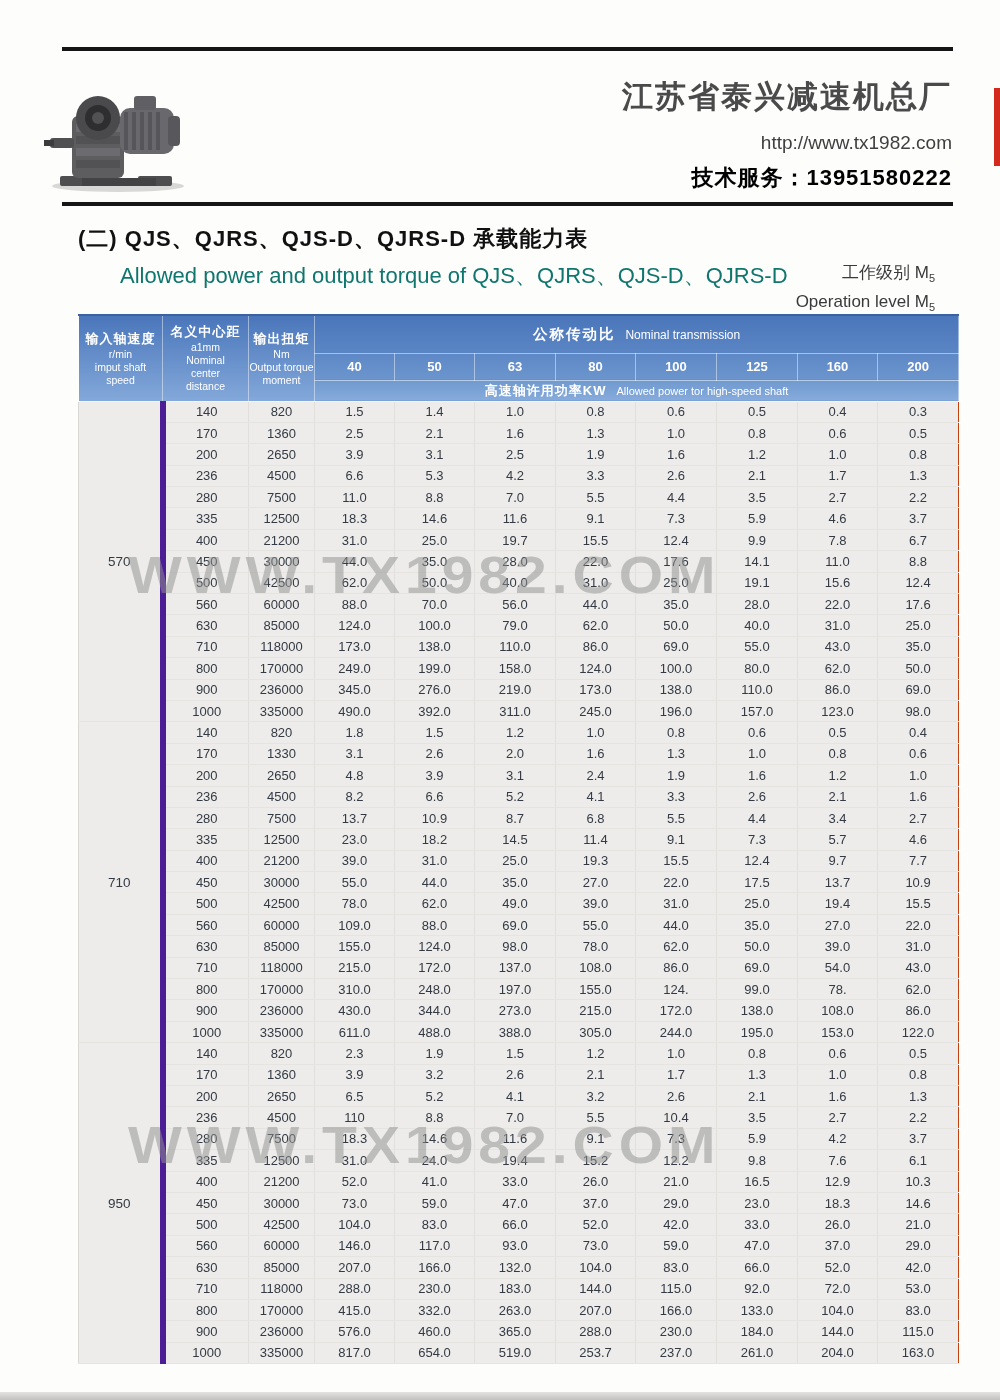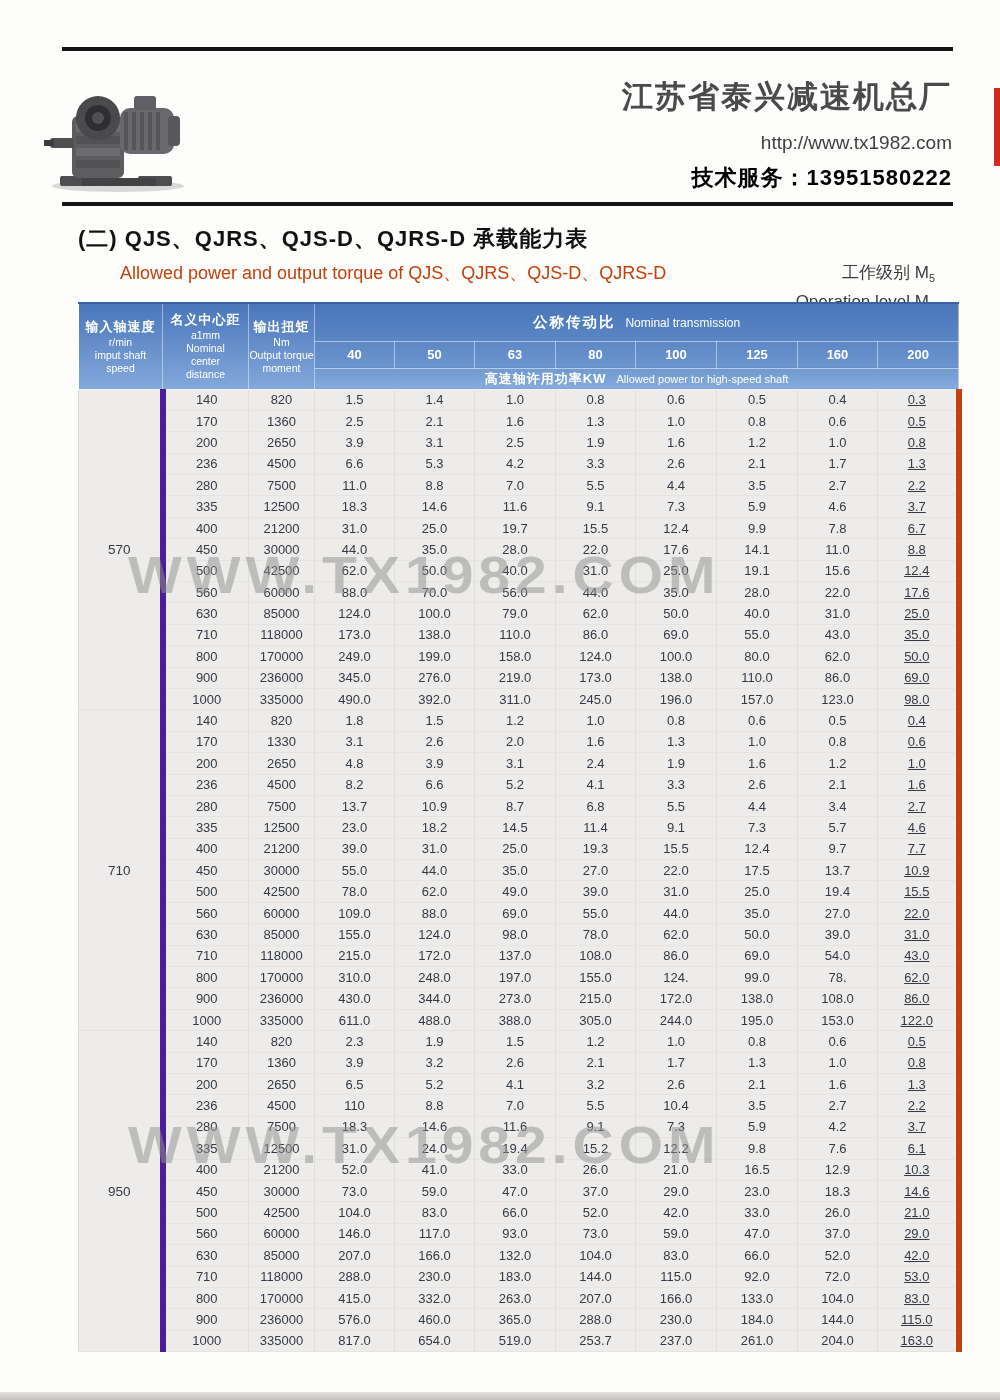--- a/index.html
+++ b/index.html
@@ -24,7 +24,7 @@
   
   .doc-title { position:absolute; left:78px; top:224px; font-size:22px; font-weight:bold; color:#111; letter-spacing:1px; }
   .subtitle-row { position:absolute; left:120px; top:261px; width:815px; display:flex; justify-content:space-between; }
-  .subtitle-en { font-size:18px; color:#c2410c;text-align:center; }
+  .subtitle-en { font-size:22px; color:#0f766e;text-align:center; }
   .work-level { font-size:17px; color:#3a3a3a; }
   .op-level { position:absolute; right:65px; top:292px; font-size:17px; color:#3a3a3a; }
   sub { font-size:11px; }

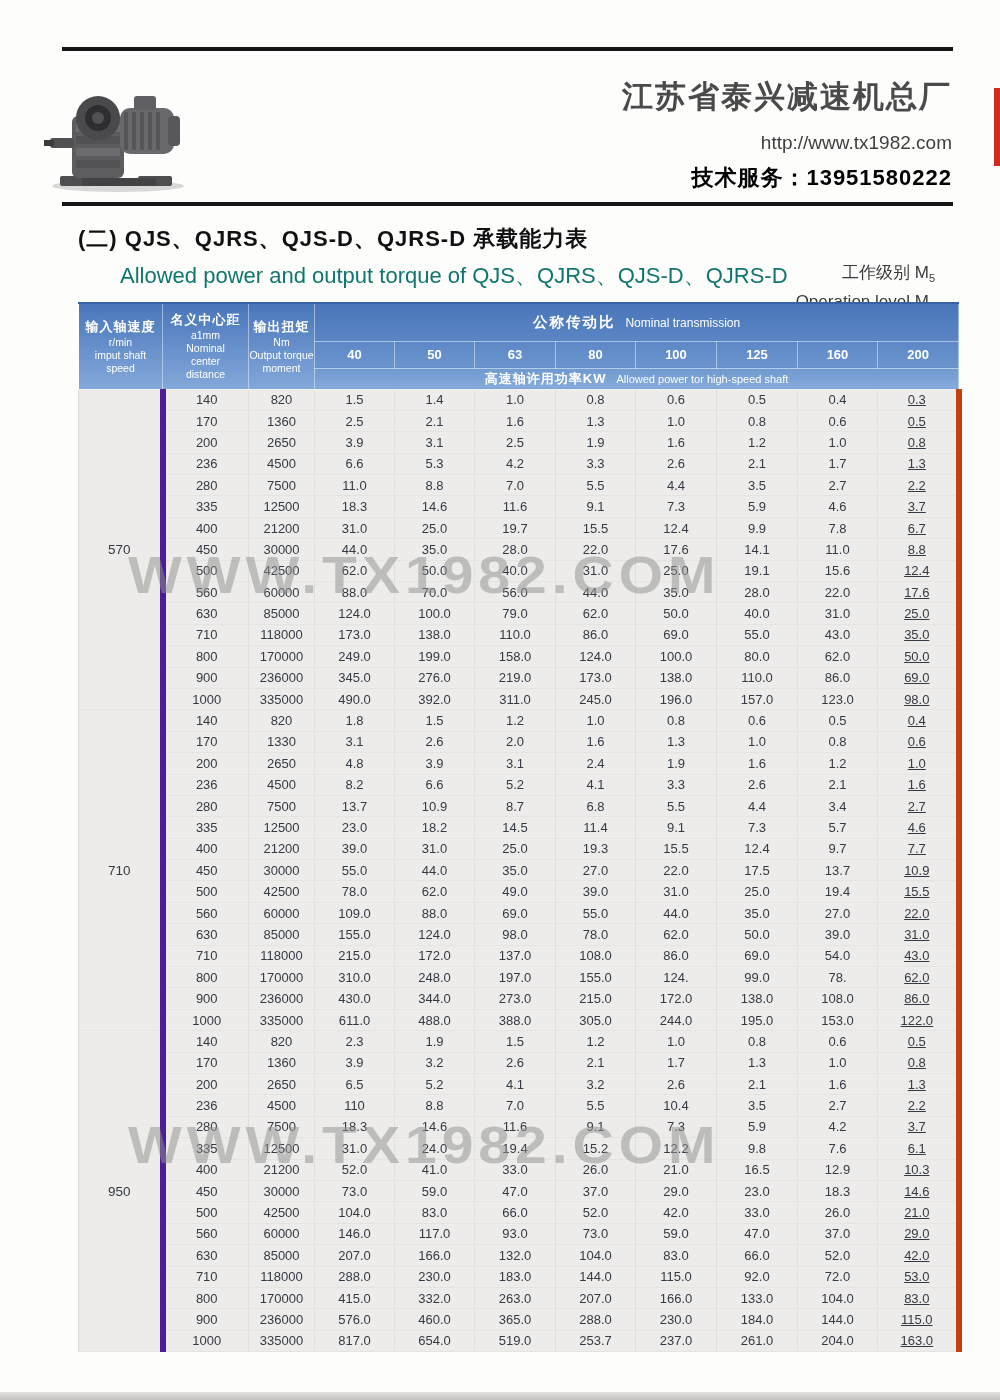--- a/index.html
+++ b/index.html
@@ -30,7 +30,7 @@
   sub { font-size:11px; }
 
   
-  .tbl-wrap { position:absolute; left:78px; top:302px; width:704px; }
+  .tbl-wrap { position:absolute; left:78px; top:314px; width:704px; }
   table { border-collapse:collapse; table-layout:fixed; width:880px; }
   thead th { color:#fff; font-weight:normal; vertical-align:middle; text-align:center;
              border:1px solid rgba(255,255,255,.45); }

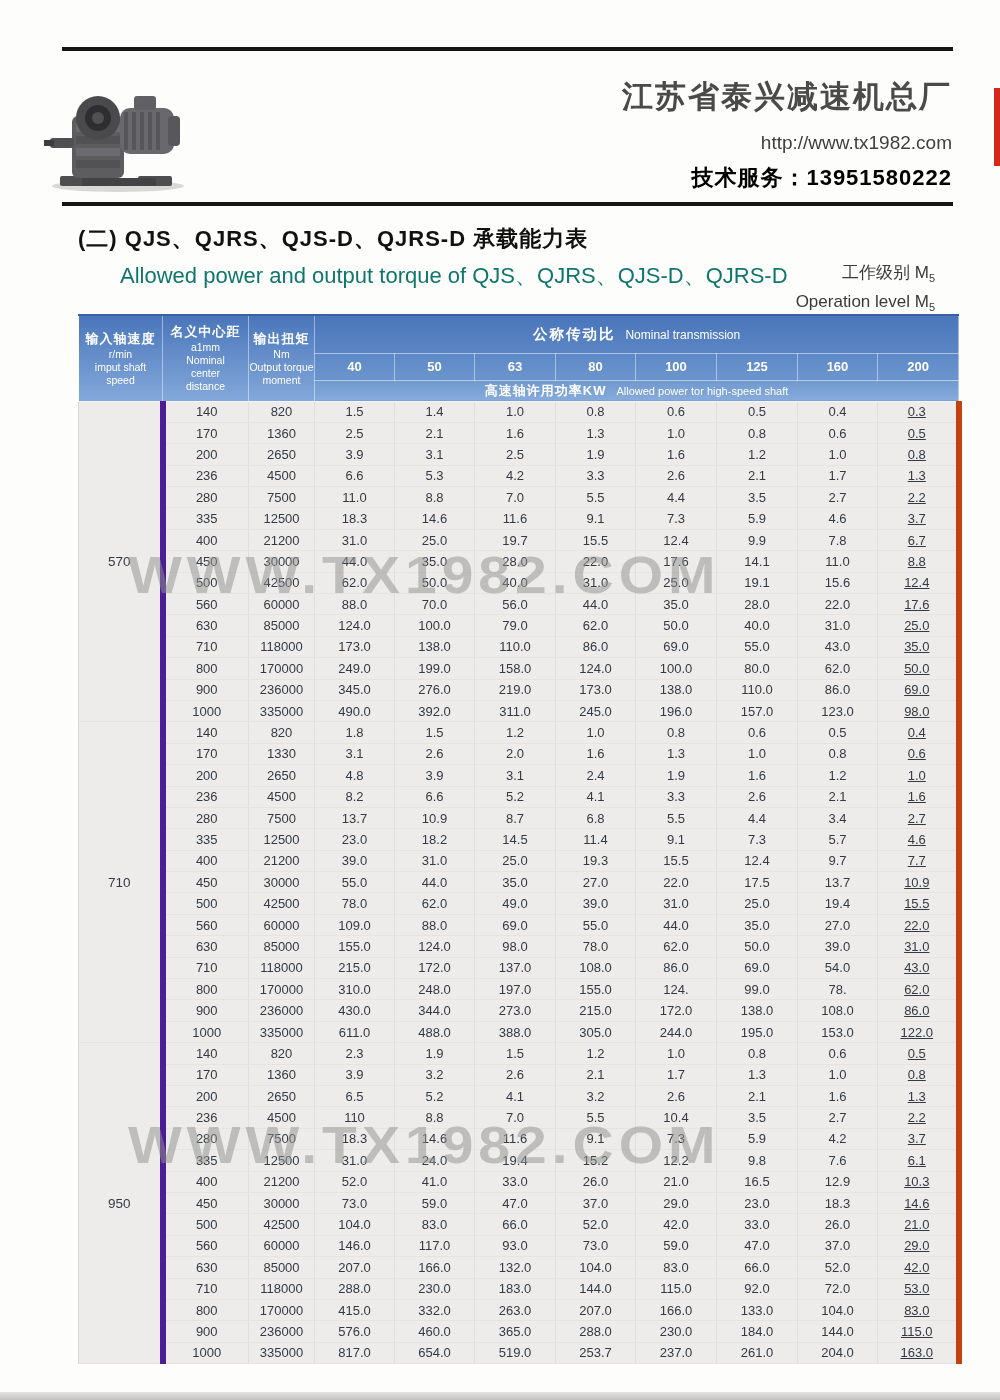--- a/index.html
+++ b/index.html
@@ -48,7 +48,7 @@
              font-size:13px; color:#333a44; background:#edecea;
              border-right:1px solid #e0dfdc; border-bottom:1px solid #e5e4e1; }
   tbody td.speed-cell { font-size:13.5px; border-right:6px solid #4c1d95; }
-  tbody tr td:last-child { border-right:6px solid #c2410c;text-decoration:underline; }
+  tbody tr td:last-child { border-right:1px solid #c2410c; }
   table { border-left:1px solid #d9d8d5; }
   thead tr:first-child th { border-top:2px solid #3a62a3; }
 

